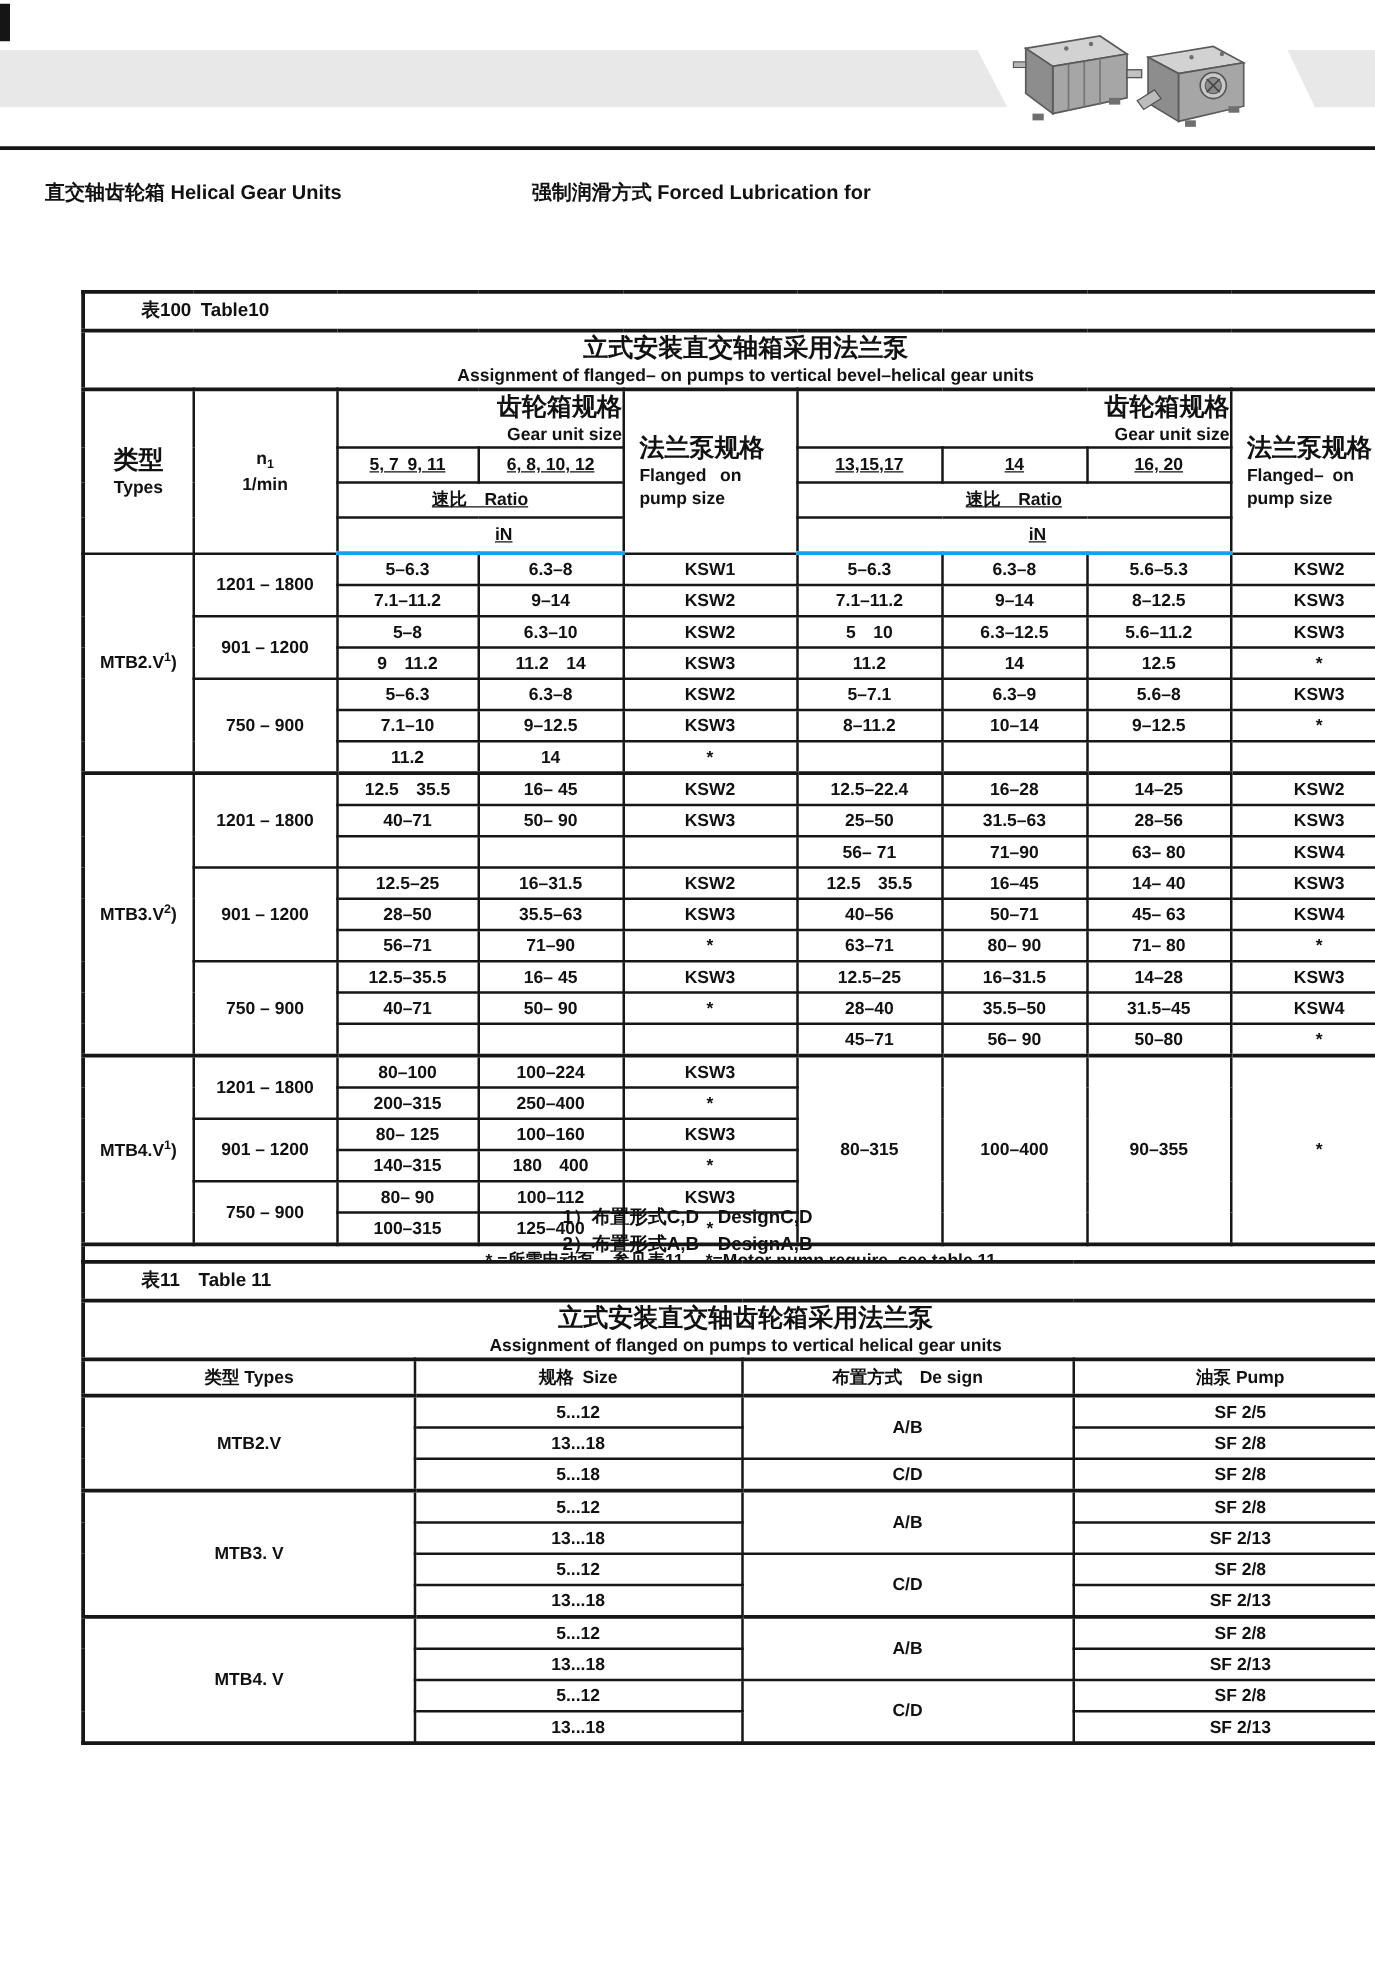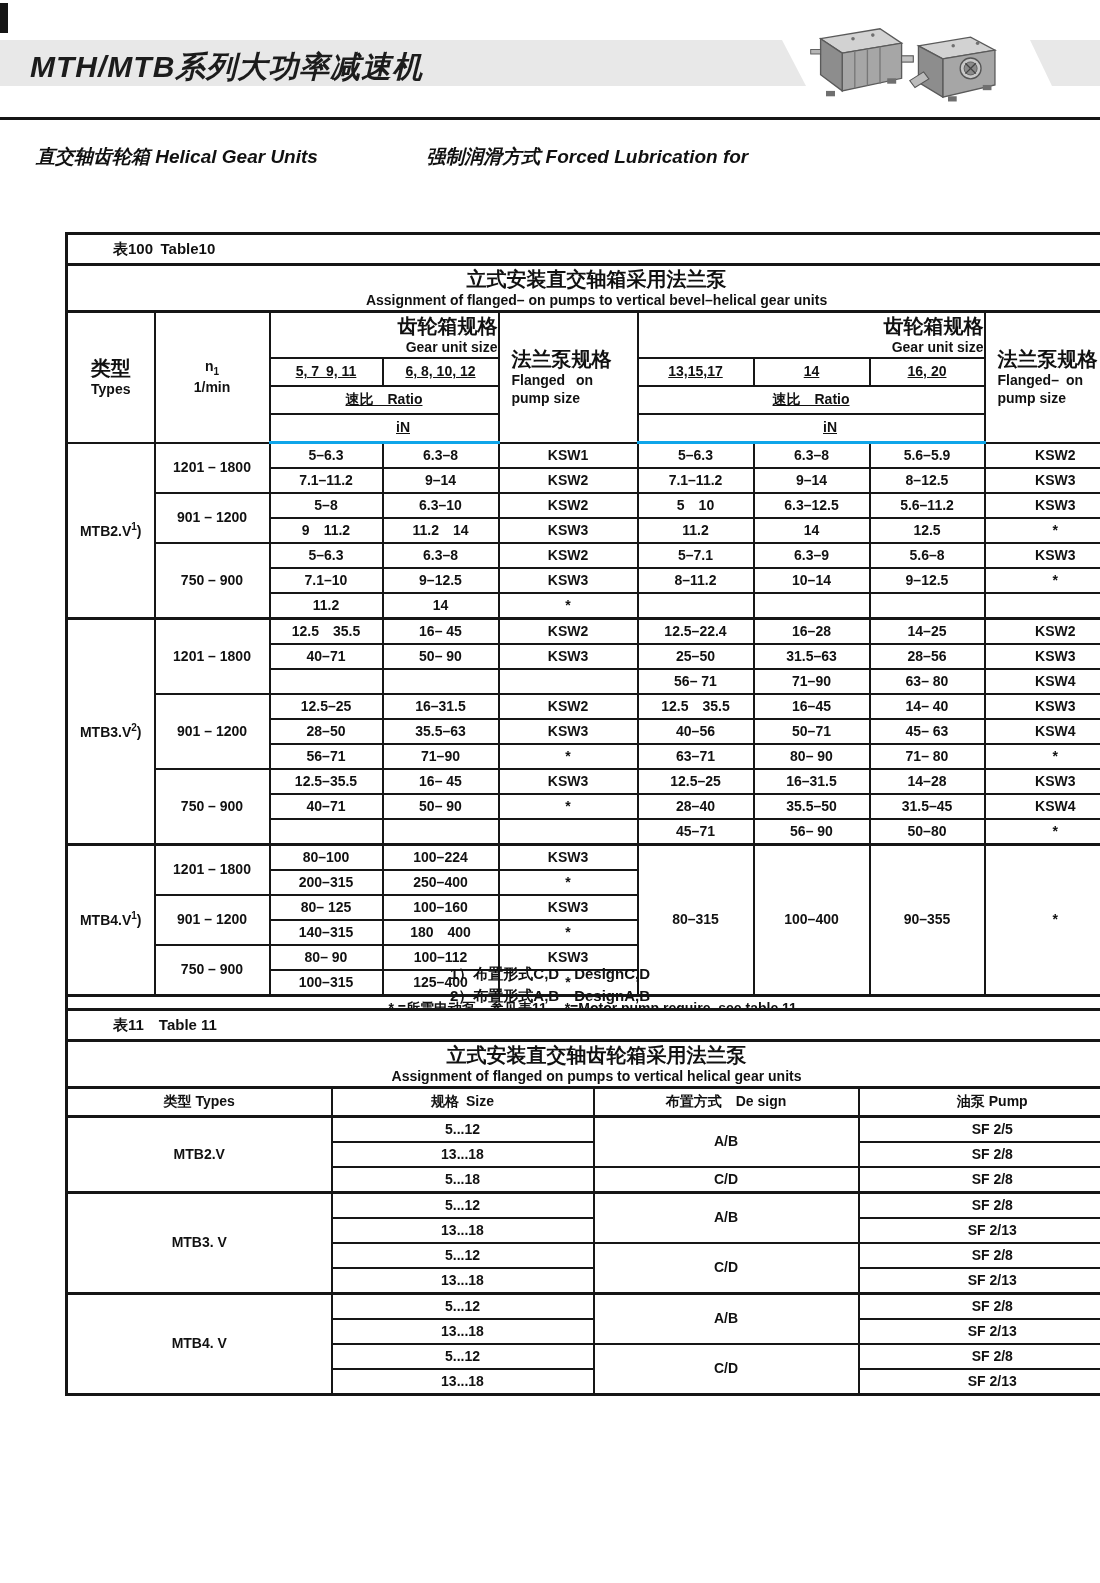--- a/index.html
+++ b/index.html
@@ -54,7 +54,6 @@
   <div class="corner-mark"></div>
   <div class="banner-bar"></div>
   <div class="banner-right"></div>
-  <div class="banner-title">MTH/MTB系列大功率减速机</div>
 
   <svg class="gearbox-a" width="108" height="90" viewBox="0 0 120 98">
     <polygon points="14,22 80,11 104,27 38,38" fill="#d2d2d2" stroke="#5a5a5a" stroke-width="1.5"></polygon>

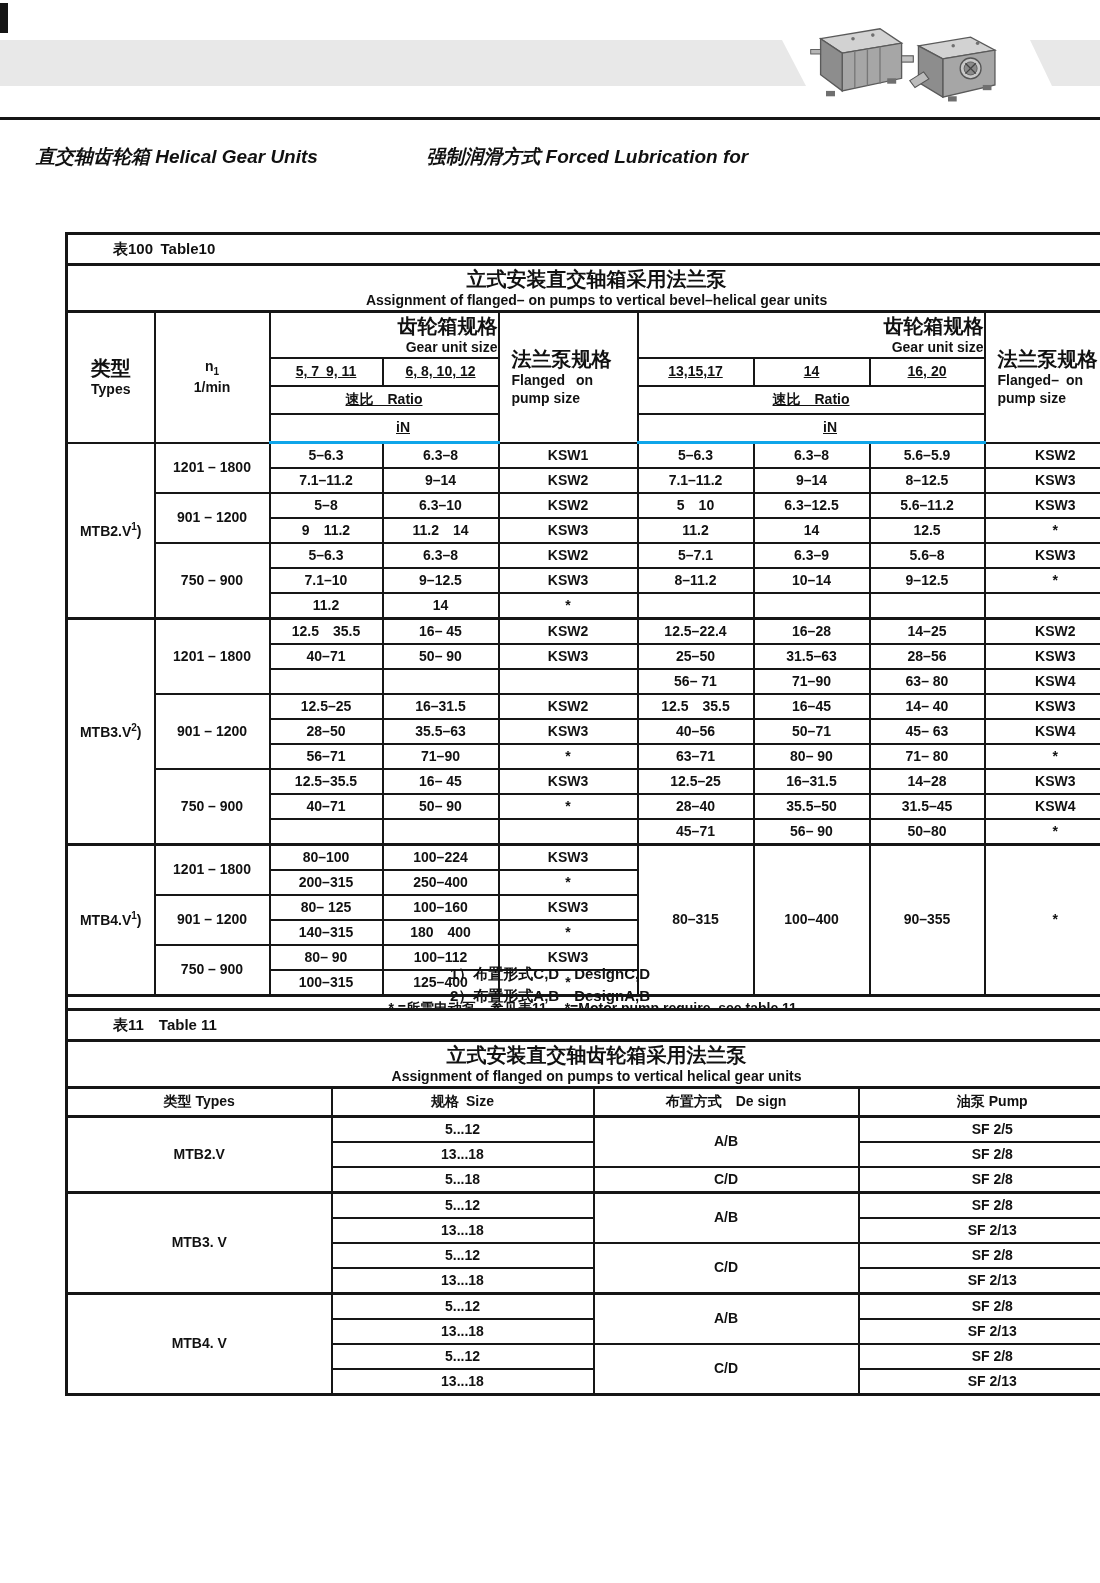--- a/index.html
+++ b/index.html
@@ -17,7 +17,7 @@
   .gearbox-b{position:absolute;left:908px;top:26px;}
   .top-rule{position:absolute;left:0;top:117px;width:1100px;height:3px;background:#151515;}
   
-  .intro{position:absolute;left:36px;top:144px;font-size:19px;font-weight:bold;white-space:nowrap;font-style:italic;}
+  .intro{position:absolute;left:36px;top:144px;font-size:16px;font-weight:bold;white-space:nowrap;}
   .intro .row{margin-bottom:13px;}
   .seg1{display:inline-block;min-width:385px;}
   .seg2{display:inline-block;min-width:485px;}

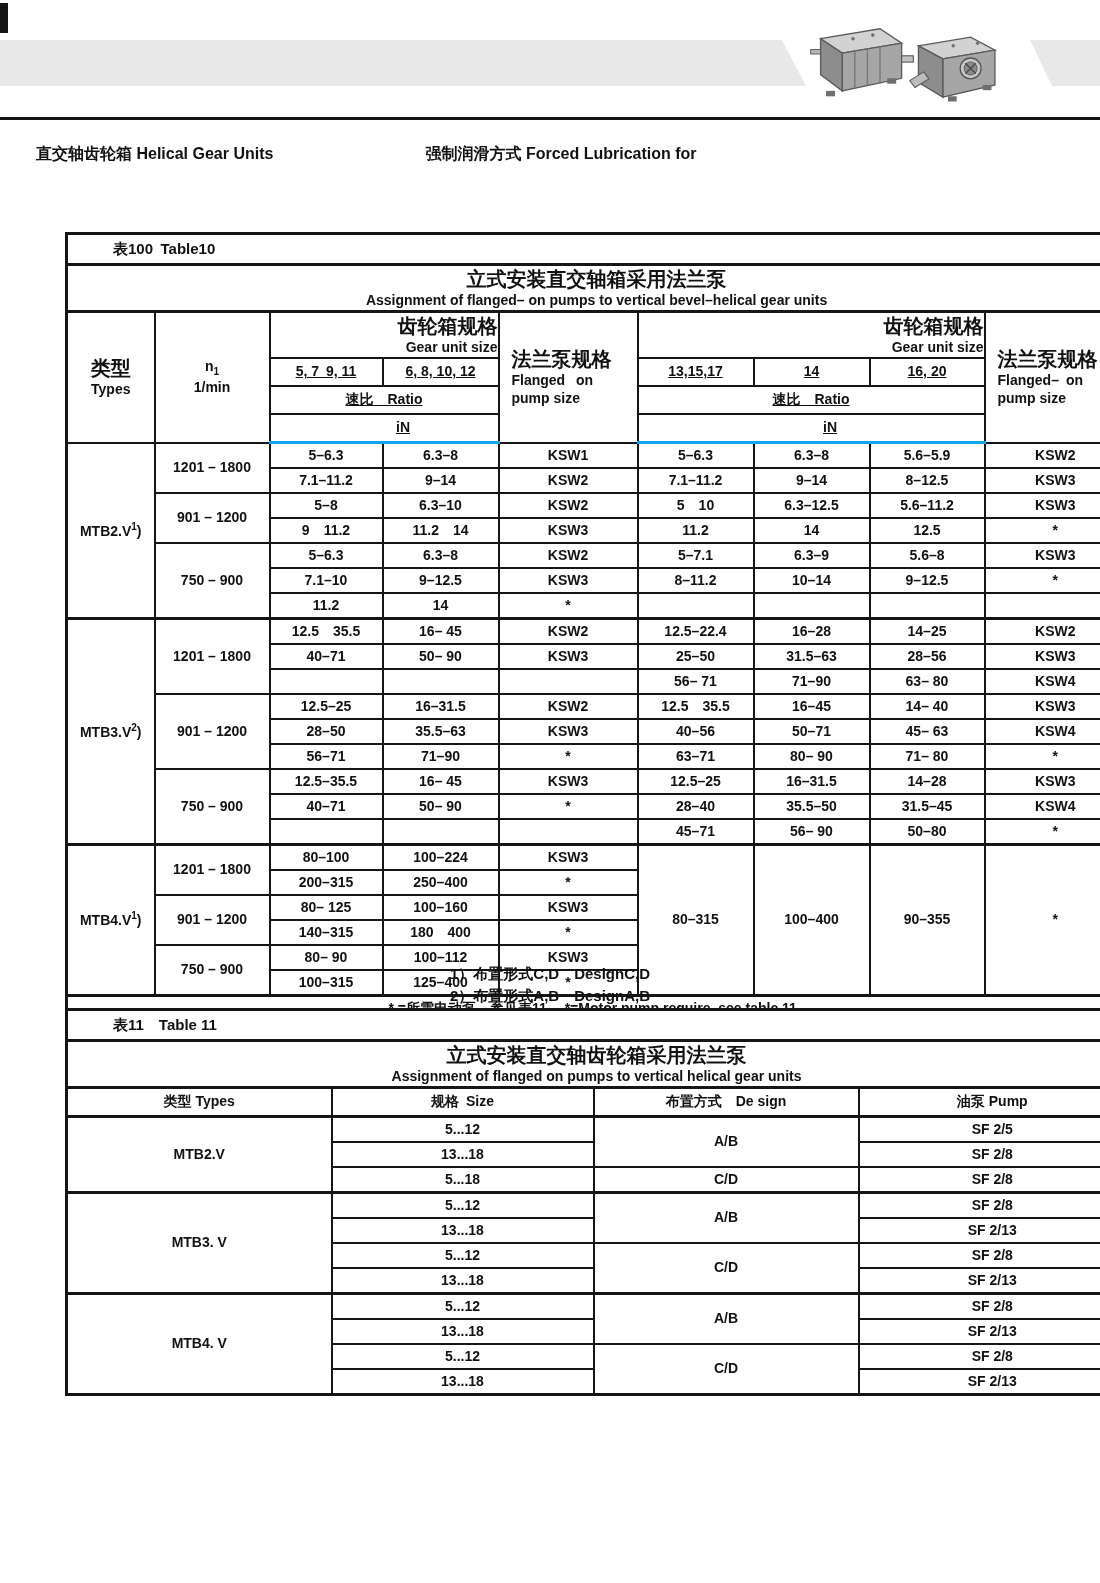--- a/index.html
+++ b/index.html
@@ -167,7 +167,7 @@
       <td>KSW1</td>
       <td>5–6.3</td>
       <td>6.3–8</td>
-      <td>5.6–5.9</td>
+      <td>5.6–5.3</td>
       <td>KSW2</td>
     </tr>
     <tr>

